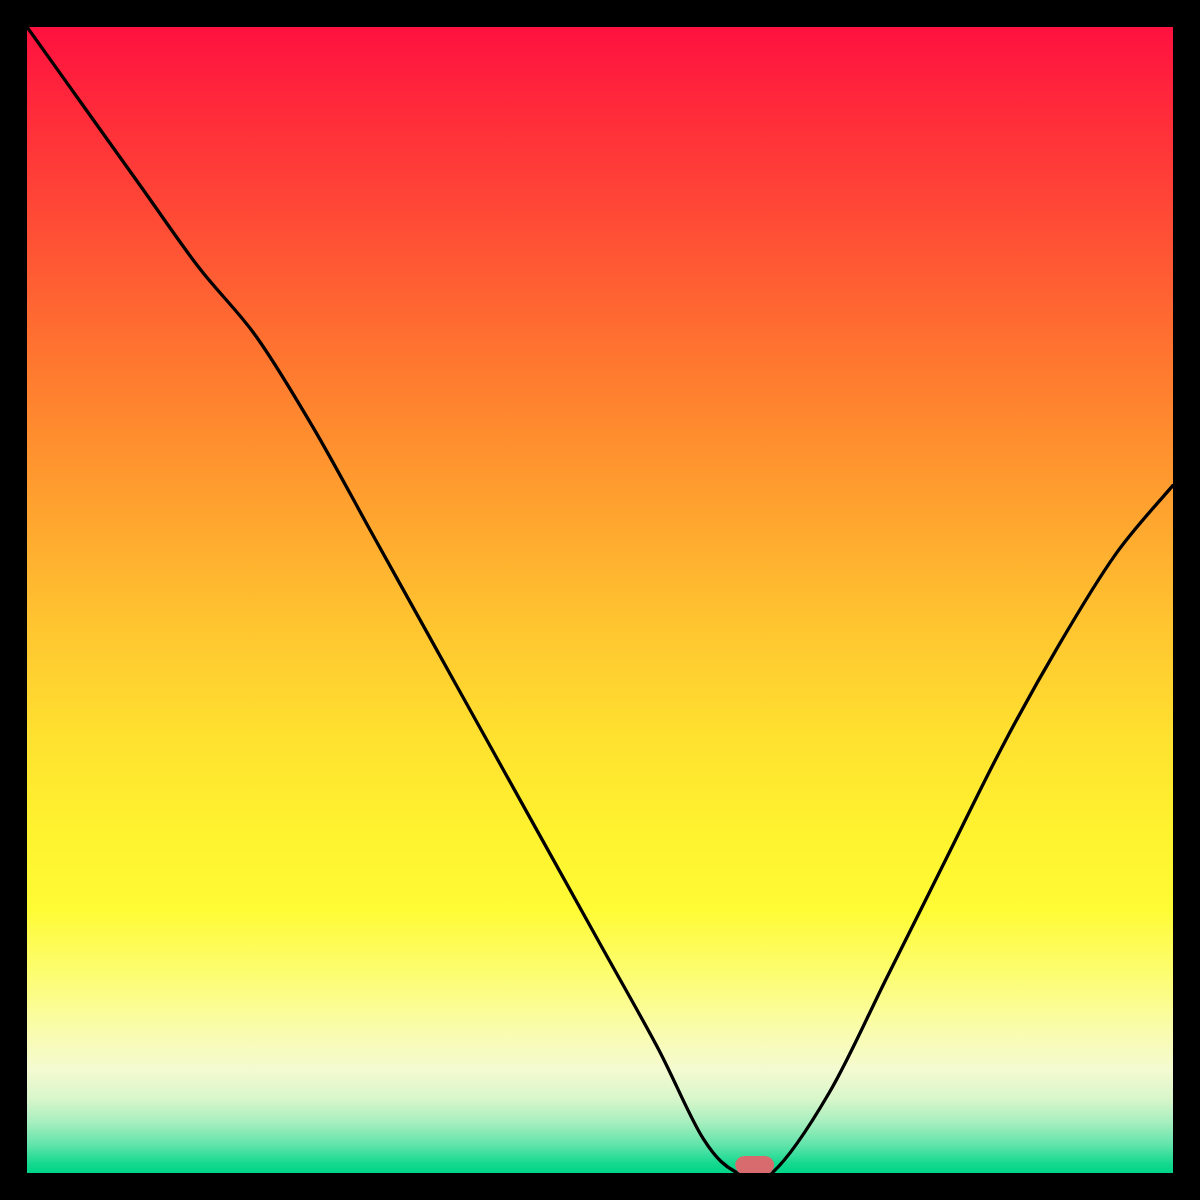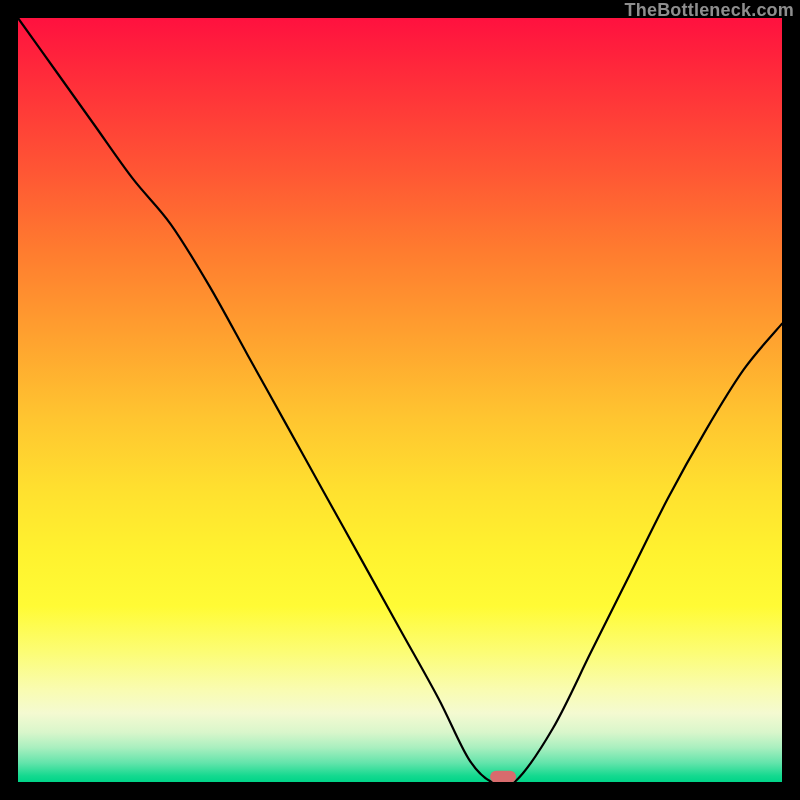--- a/index.html
+++ b/index.html
@@ -71,7 +71,6 @@
 <body>
 <div class="frame">
 
-  <div class="watermark">TheBottleneck.com</div>
 
   <div class="plot-area">
     <div class="gradient-bg">

